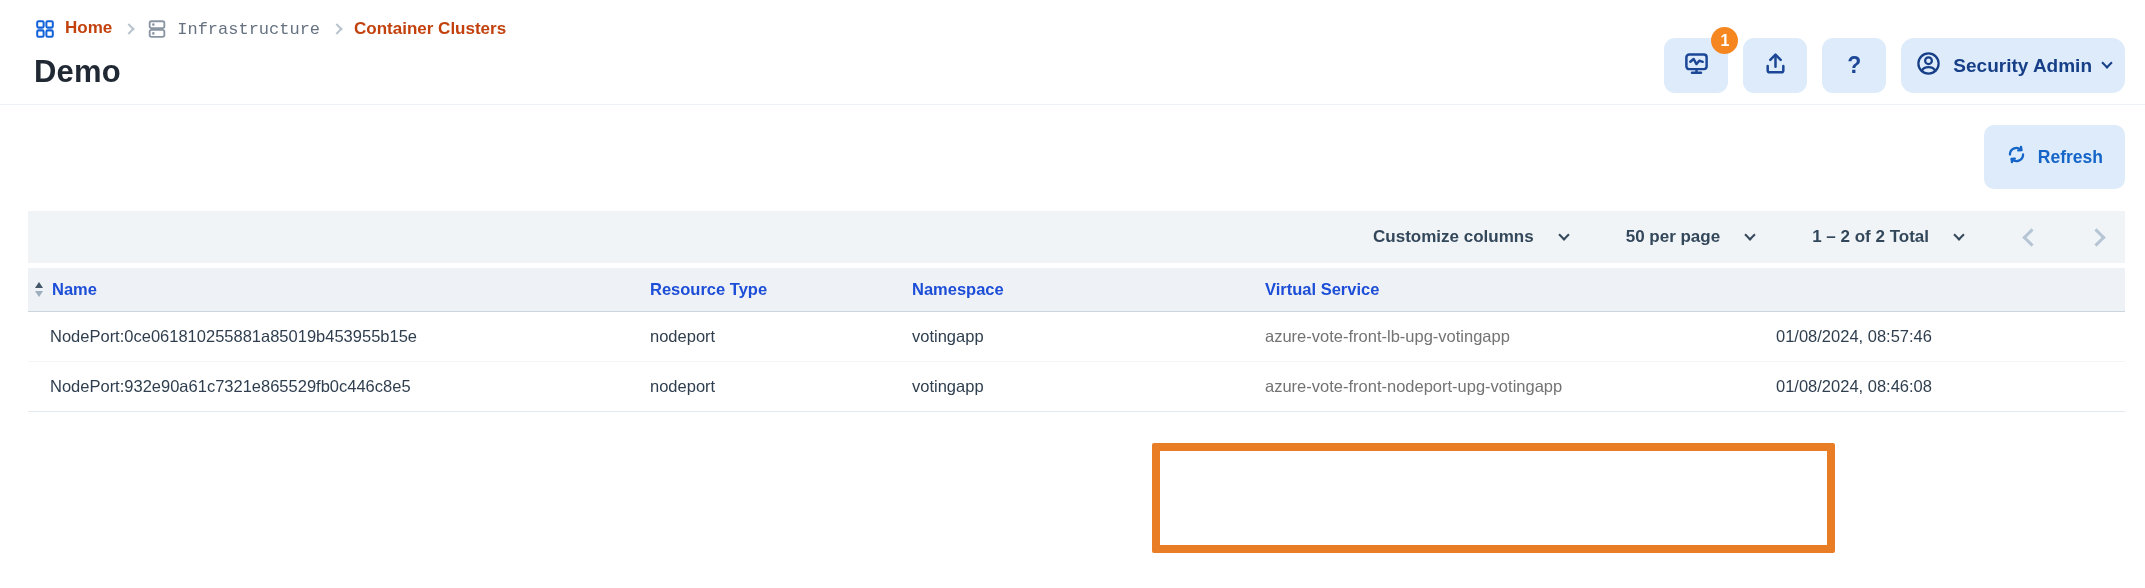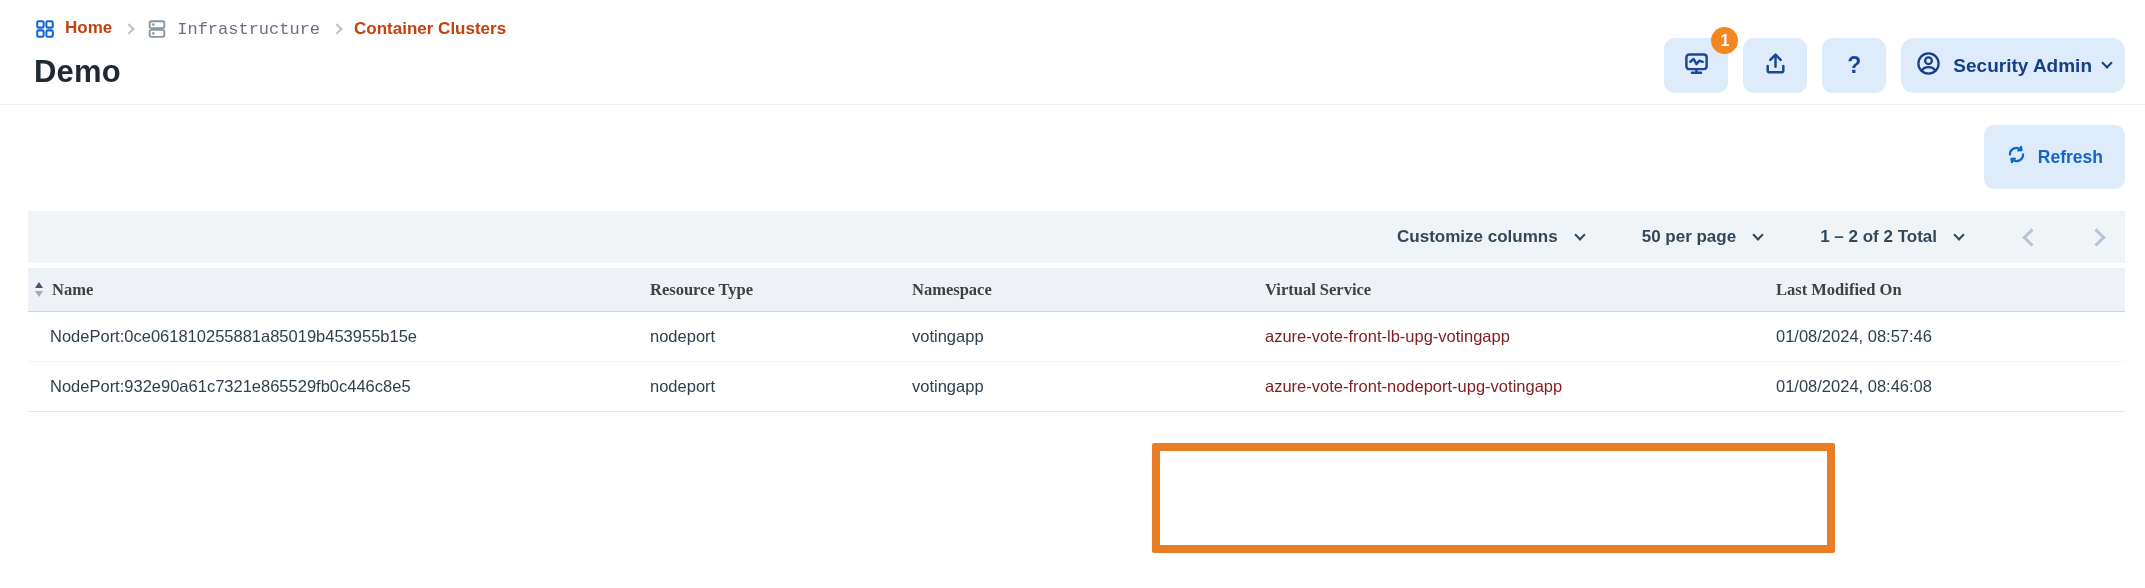--- a/index.html
+++ b/index.html
@@ -43,7 +43,7 @@
   
   .toolbar { margin:0 20px 5px 28px; height:52px; background:#f1f4f7; display:flex; align-items:center;
              justify-content:flex-end; gap:58px; padding-right:22px; font-size:17px; font-weight:700; color:#33475a; }
-  .tb-item { display:flex; align-items:center; gap:18px; cursor:pointer; }
+  .tb-item { display:flex; align-items:center; gap:26px; cursor:pointer; }
   .pager { display:flex; align-items:center; gap:52px; margin-left:4px; }
   .pchev { width:13px; height:13px; border-right:3.2px solid #b5c5d4; border-bottom:3.2px solid #b5c5d4; cursor:pointer; }
   .pchev.left { transform:rotate(135deg); }

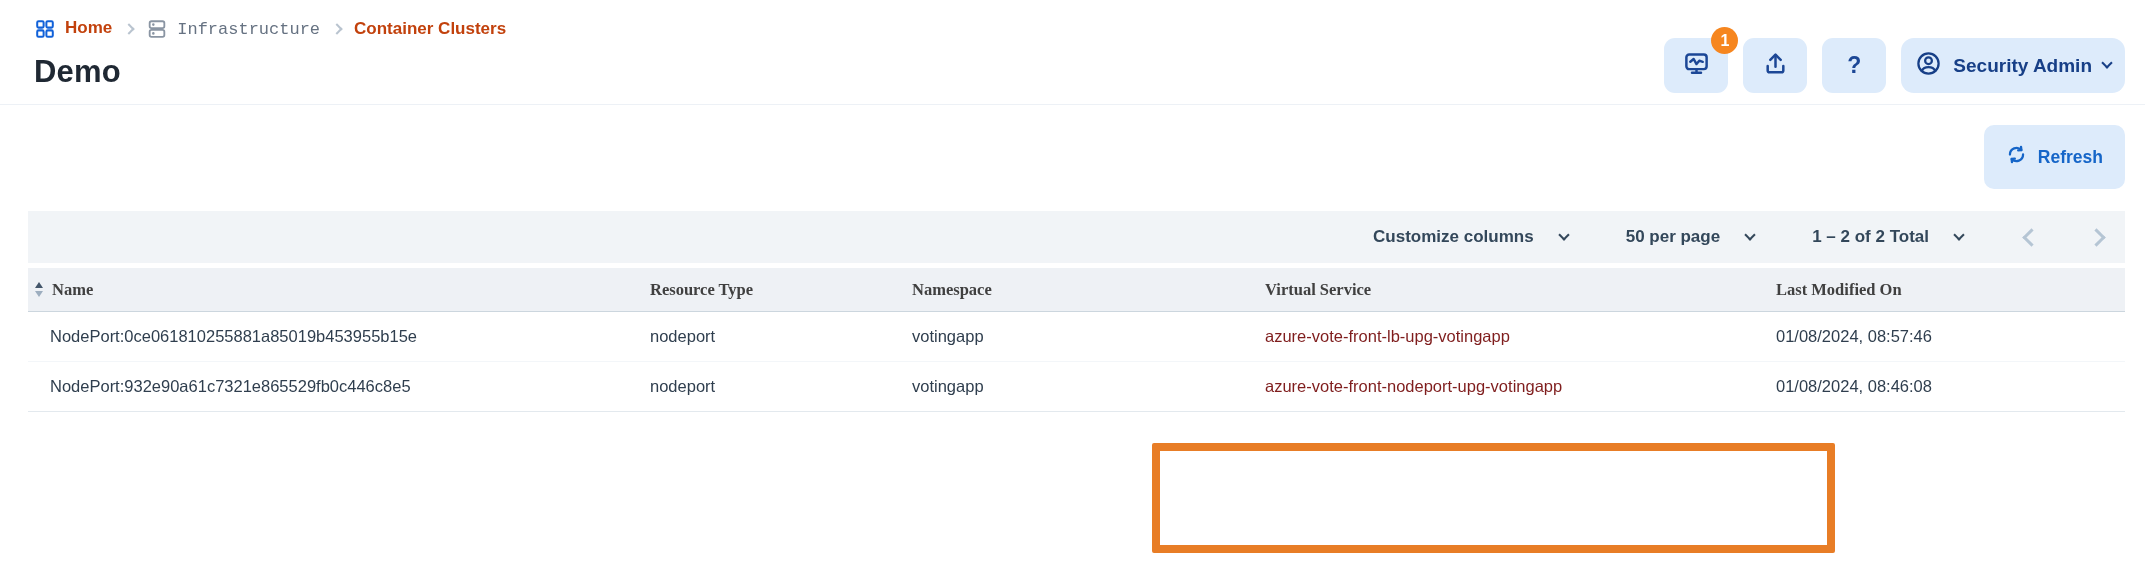--- a/index.html
+++ b/index.html
@@ -52,7 +52,7 @@
   
   .grid { display:grid; grid-template-columns:622px 262px 353px 511px 1fr; align-items:center; }
   .thead { margin:0 20px 0 28px; height:44px; background:#eef1f5; border-bottom:1px solid #ccd6de;
-           font-size:16.5px; font-weight:700; color:#404040;font-family:Liberation Serif, serif; }
+           font-size:16.5px; font-weight:700; color:#1d4ed8; }
   .th-name { display:flex; align-items:center; gap:9px; padding-left:7px; cursor:pointer; }
   .sort { display:inline-flex; flex-direction:column; gap:2.5px; }
   .sort .up   { width:0; height:0; border-left:4.5px solid transparent; border-right:4.5px solid transparent; border-bottom:6px solid #43566a; }

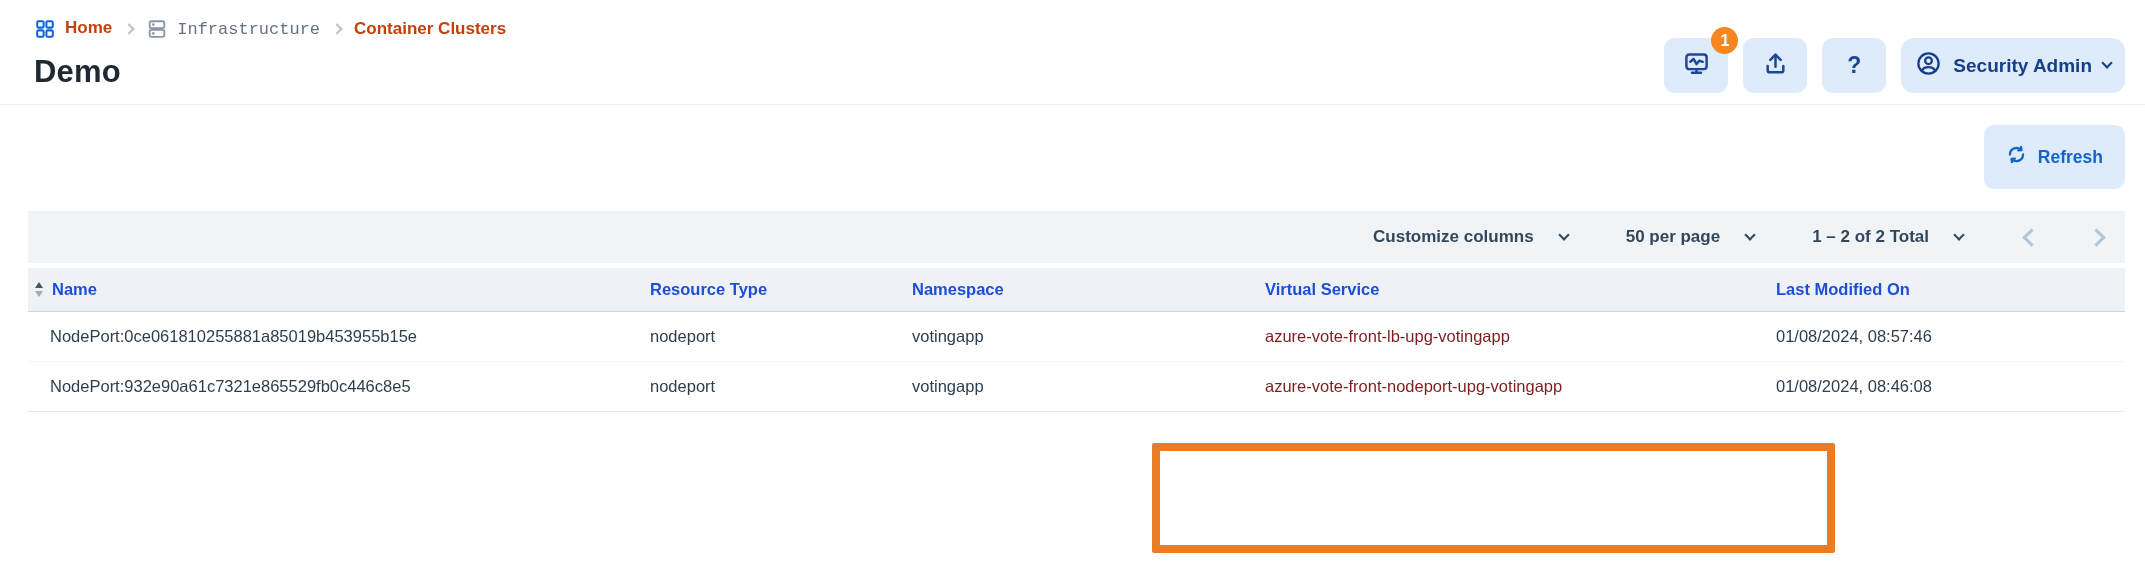--- a/index.html
+++ b/index.html
@@ -187,7 +187,6 @@
     <div>Resource Type</div>
     <div>Namespace</div>
     <div>Virtual Service</div>
-    <div>Last Modified On</div>
   </div>
 
   <div class="grid trow r1">

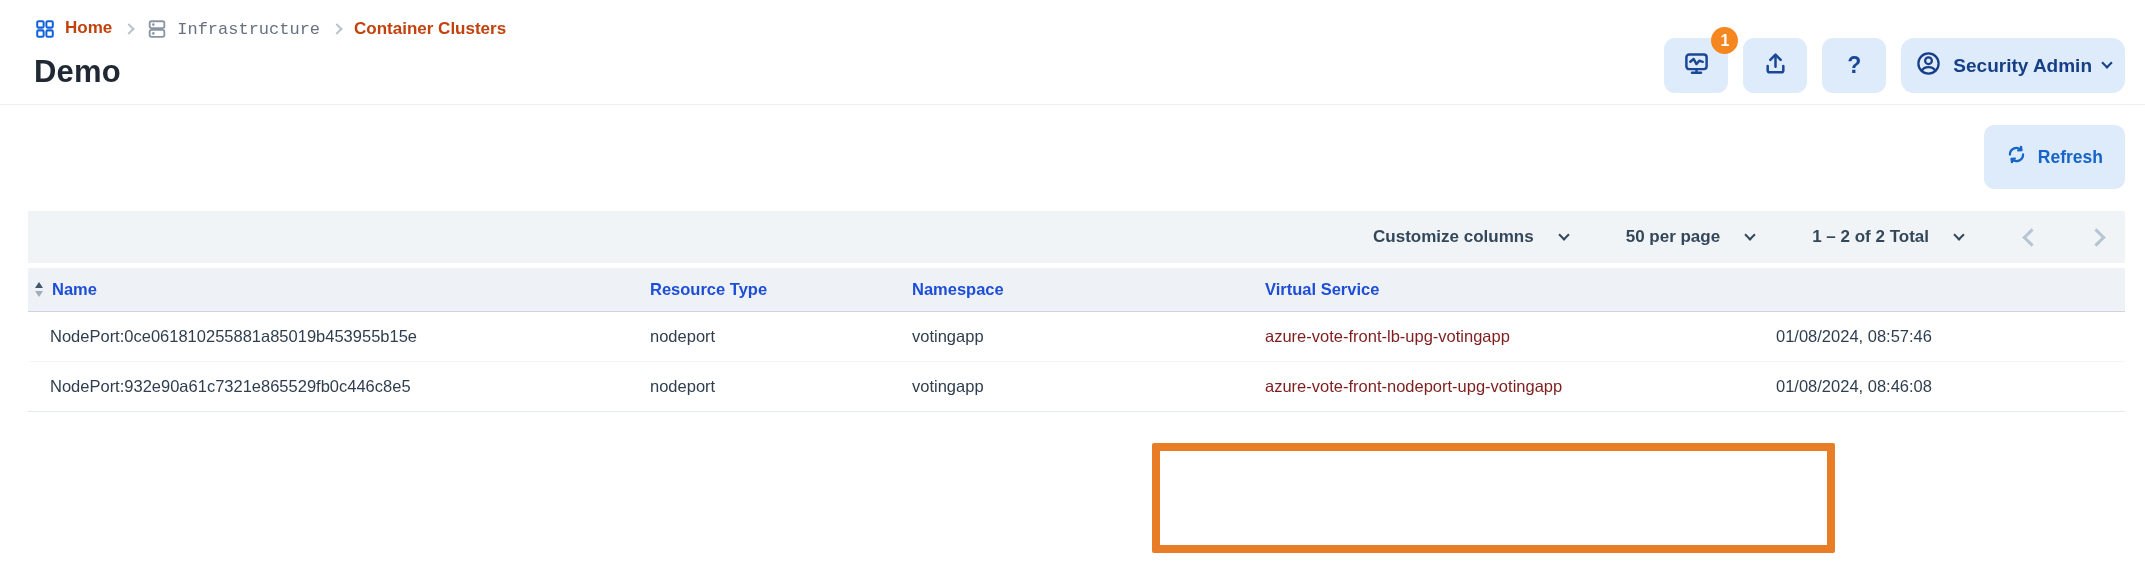--- a/index.html
+++ b/index.html
@@ -62,7 +62,7 @@
   .trow.r1 { border-bottom:1px solid #f3f6f9; }
   .trow.r2 { border-bottom:1px solid #e3e9ee; }
   .cell-name { padding-left:22px; }
-  .link { color:#7f1d1d; cursor:pointer; text-decoration:none; font-weight:500;text-align:center; }
+  .link { color:#737373; cursor:pointer; text-decoration:none; font-weight:500;text-align:center; }
 
   
   .highlight-box { position:absolute; left:1152px; top:443px; width:683px; height:110px;

